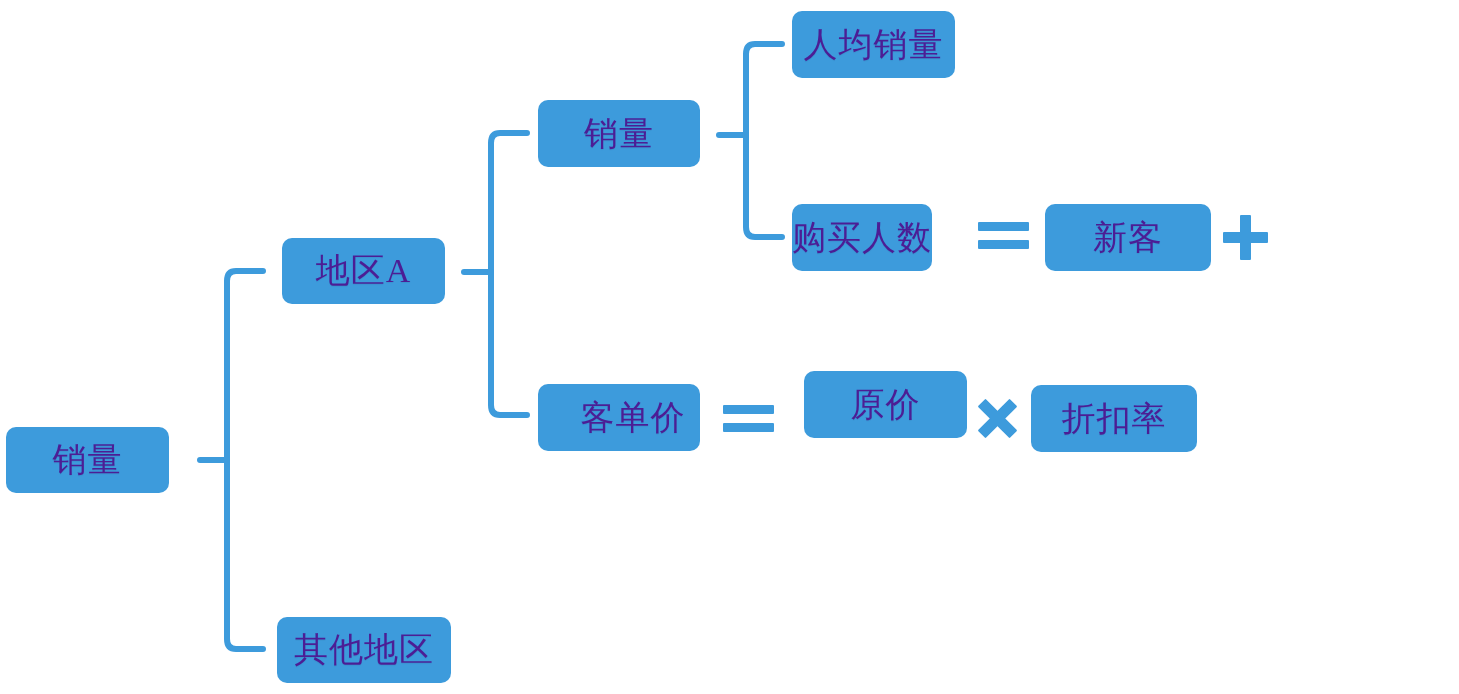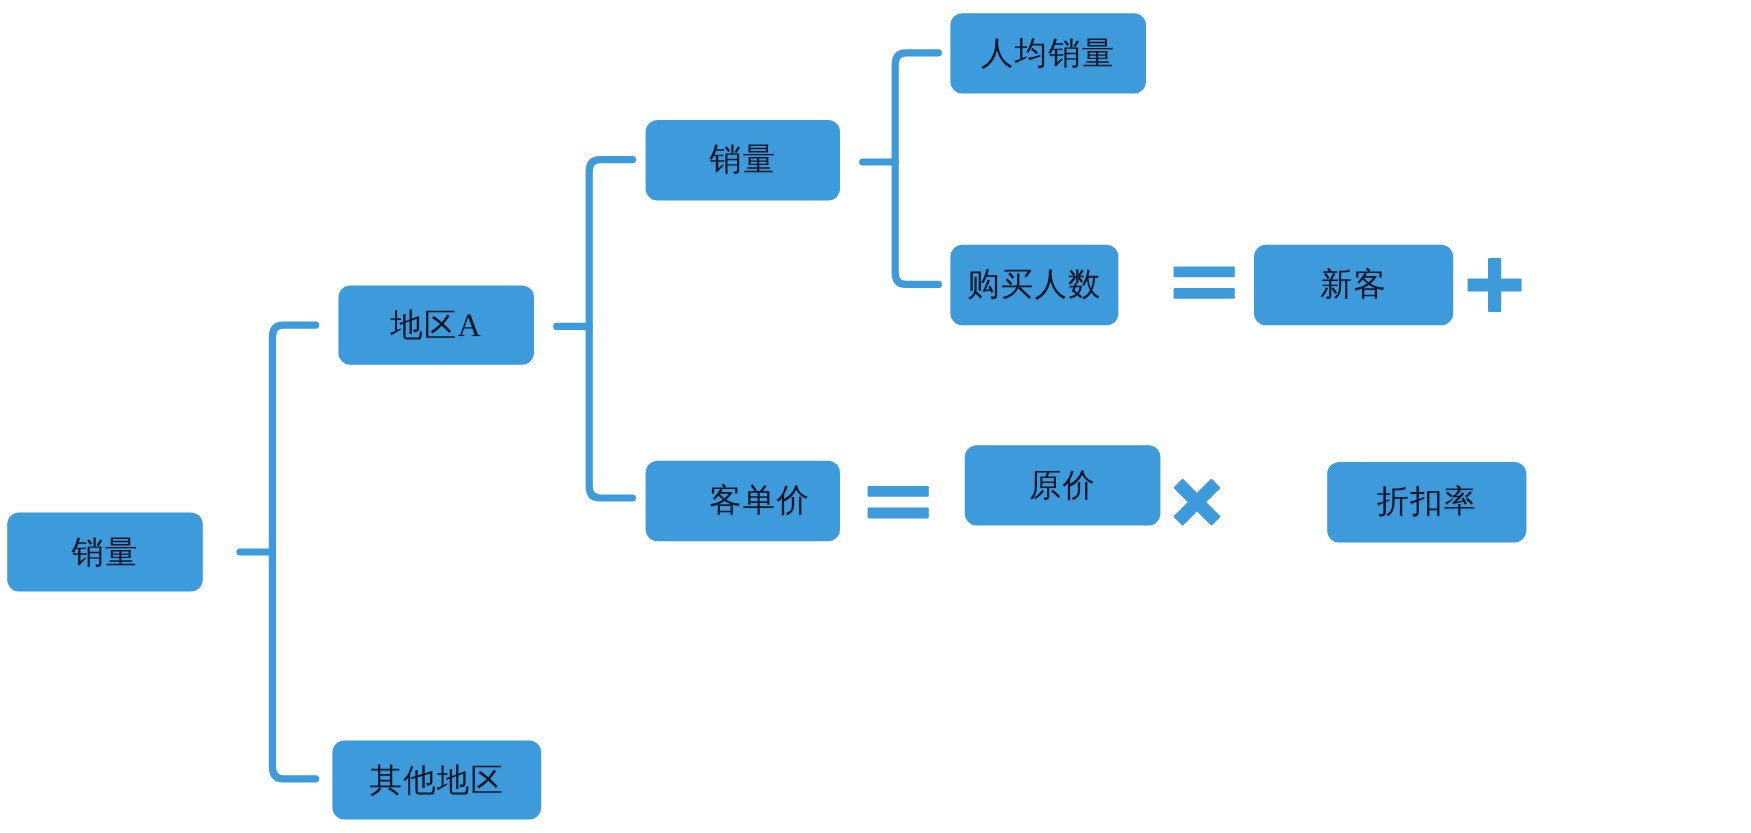--- a/index.html
+++ b/index.html
@@ -23,12 +23,12 @@
     box-sizing: border-box;
     background: #3d9bdc;
     border-radius: 10px;
-    color: #0f172a;
+    color: #4c1d95;
     display: flex;
     align-items: center;
     justify-content: center;
     font-family: "Liberation Serif", "DejaVu Serif", serif;
-    font-size: 27px;
+    font-size: 34px;
     letter-spacing: 1px;
     line-height: 1;
     white-space: nowrap;

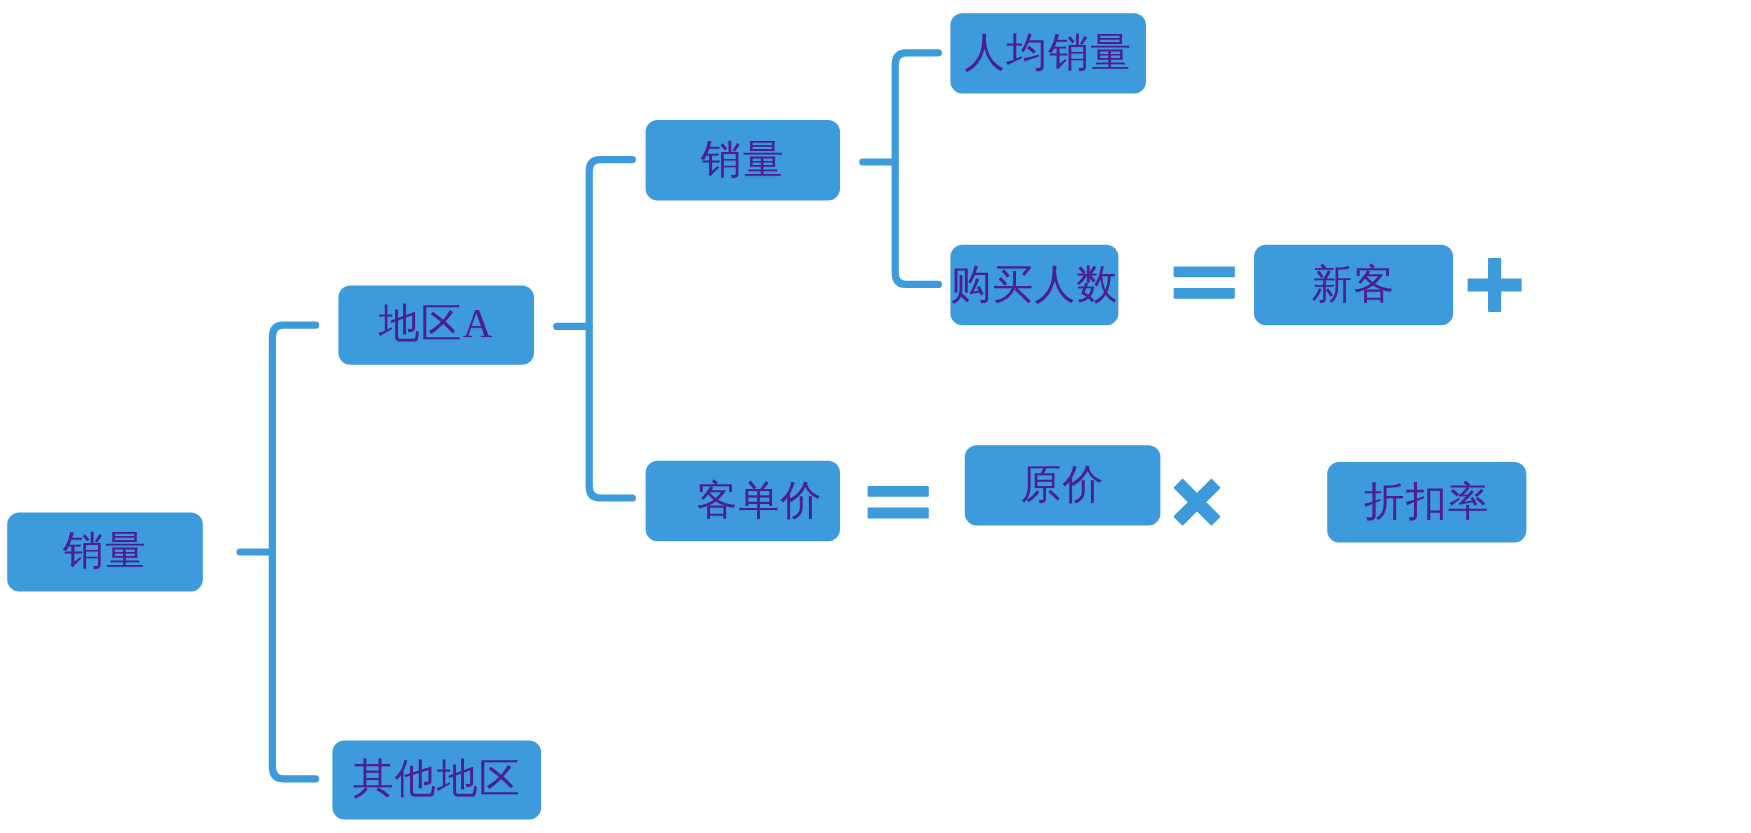--- a/index.html
+++ b/index.html
@@ -149,7 +149,7 @@
     <span class="barx b"></span>
   </div>
 
-  <div class="node" style="left:1106px; top:385px; width:166px; height:67px;text-align:center;">折扣率</div>
+  <div class="node" style="left:1031px; top:385px; width:166px; height:67px;text-align:center;">折扣率</div>
 
 </div>
 

